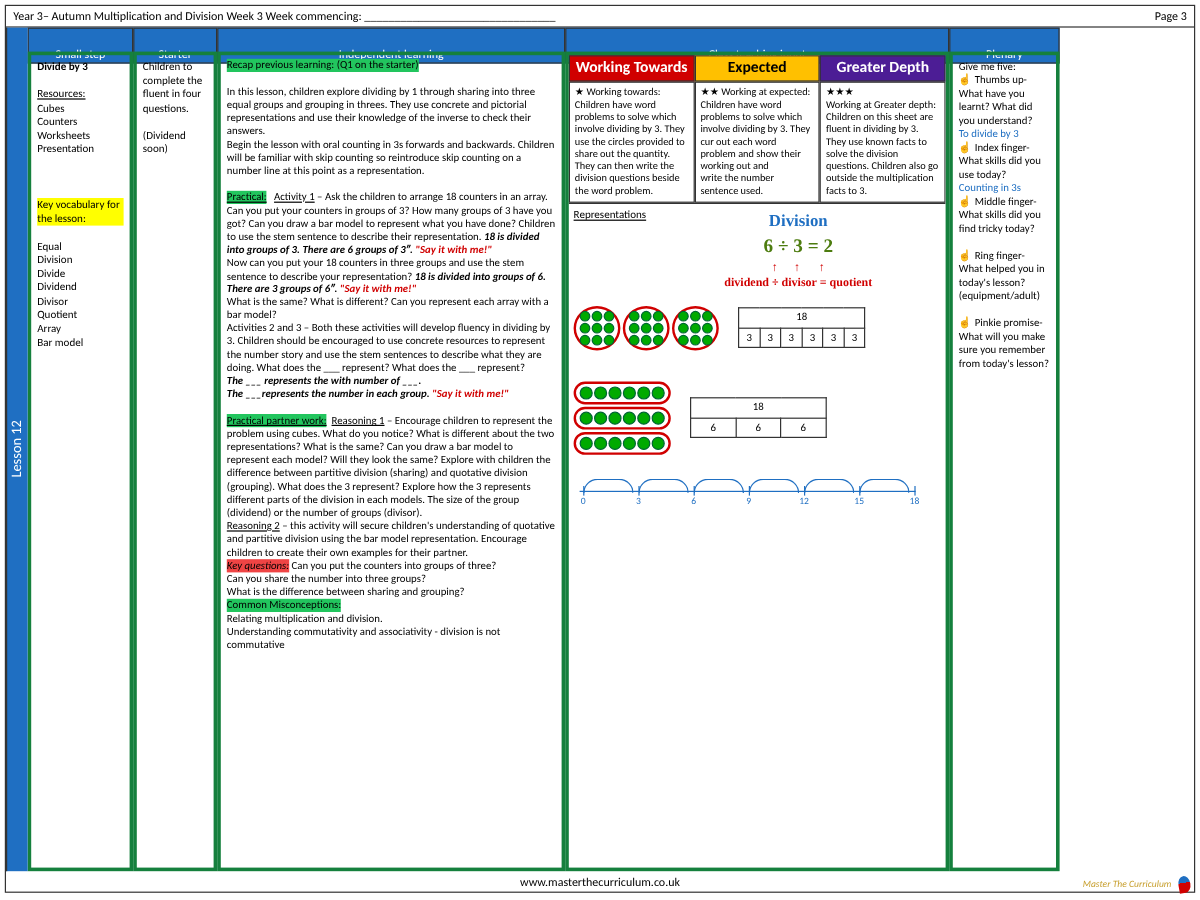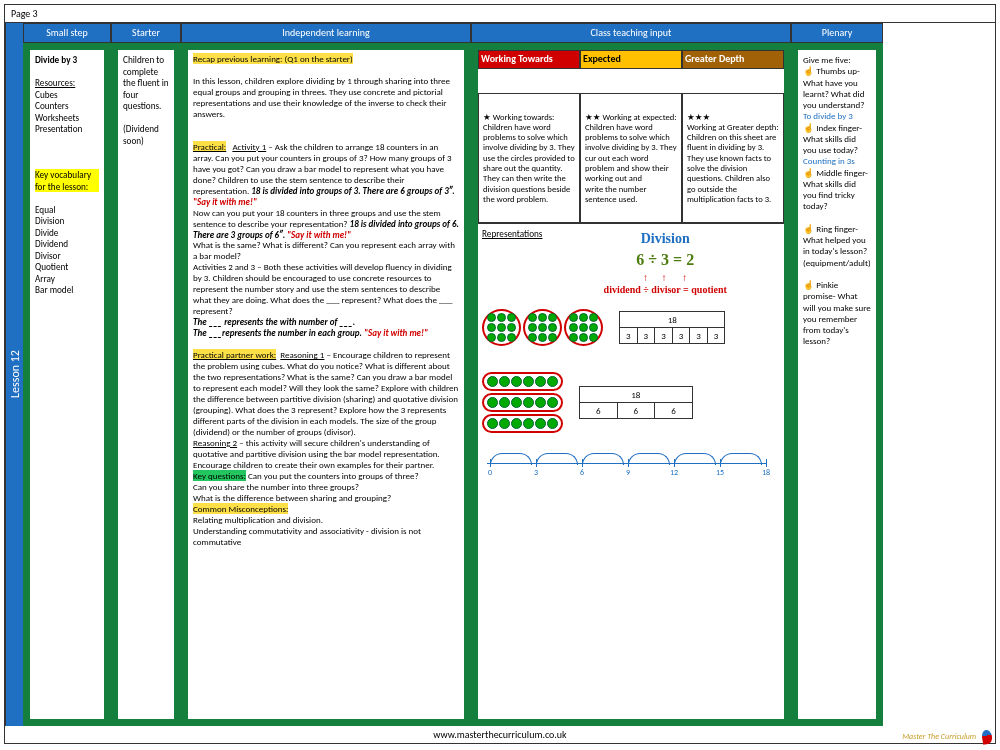--- a/index.html
+++ b/index.html
@@ -54,6 +54,7 @@
 
 <div class="page">
   <div class="topbar">
+    <span>Year 3– Autumn Multiplication and Division Week 3    Week commencing: ________________________________</span>
     <span>Page 3</span>
   </div>
   <div class="content">

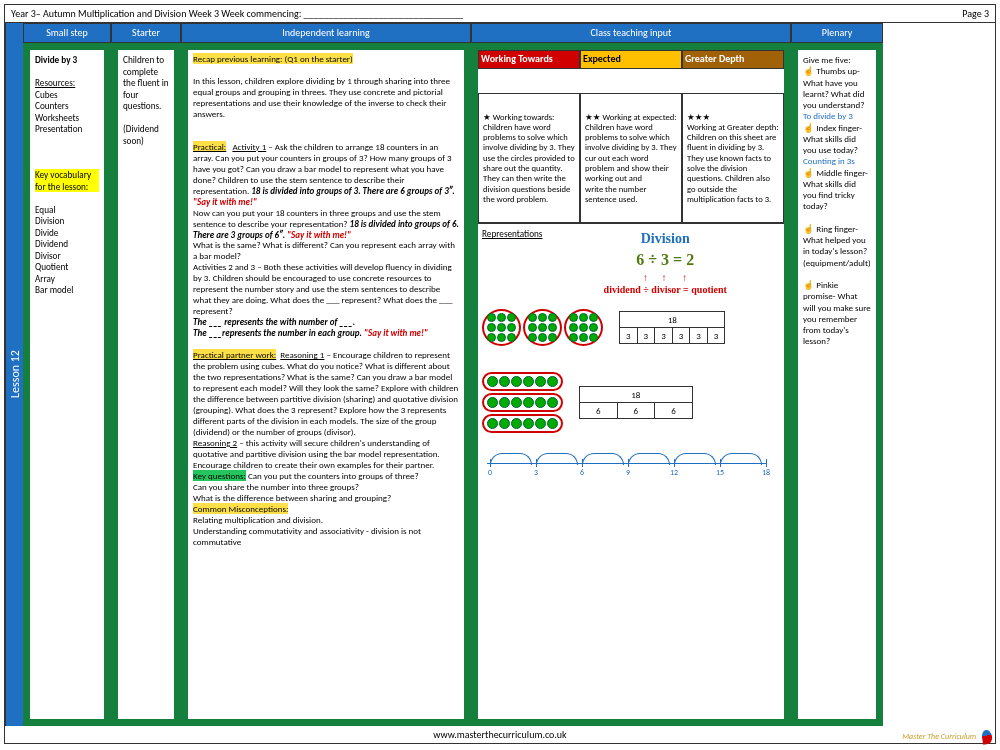--- a/index.html
+++ b/index.html
@@ -9,7 +9,7 @@
   .content { display: flex; flex: 1; }
   .lesson-tab { background: #1f6fc2; color: #fff; writing-mode: vertical-rl; transform: rotate(180deg); text-align: center; padding: 6px 2px; font-size: 12px; border-right: 1px solid #333; width: 18px; display: flex; align-items: center; justify-content: center; }
   .grid { flex: 1; display: grid; grid-template-columns: 88px 70px 290px 320px 92px; grid-template-rows: 20px 1fr; }
-  .hdr { background: #1f6fc2; color: #fff; text-align: center; font-size: 10px; padding: 2px; border: 1px solid #333; }
+  .hdr { background: #1f6fc2; color: #fff; text-align: center; font-size: 10px; padding: 14px; border: 1px solid #333; }
   .cell { border: 7px solid #15803d; padding: 4px 5px; font-size: 9.2px; line-height: 1.25; overflow: hidden; }
   .hl-green { background: #fde047; }
   .hl-yellow { background: #ffff00; }

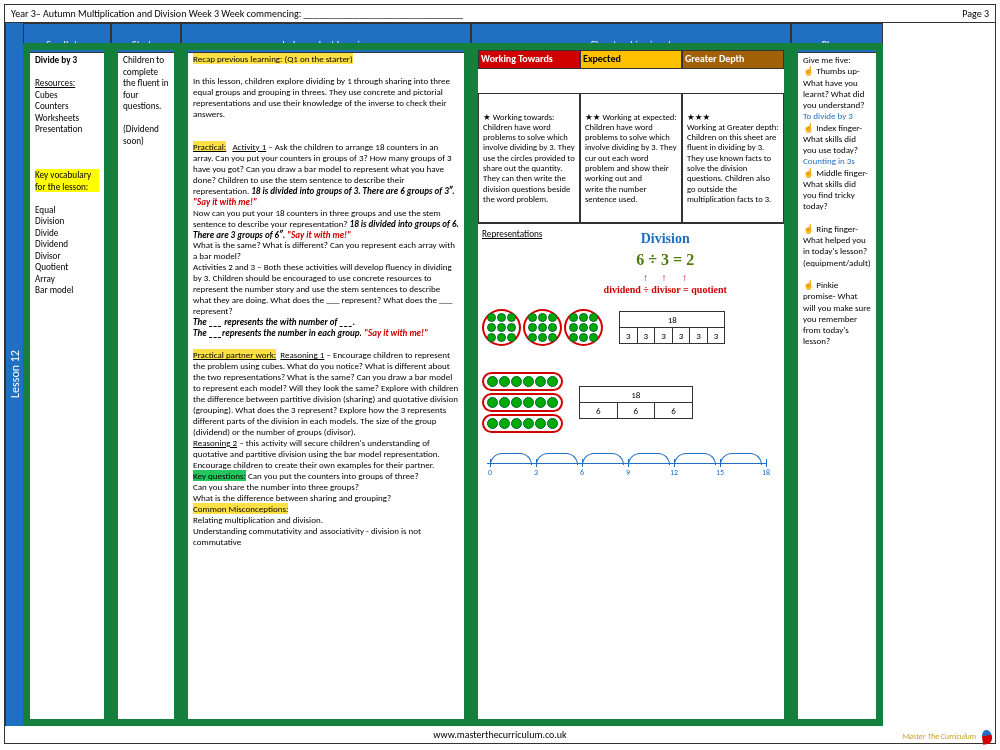--- a/index.html
+++ b/index.html
@@ -10,7 +10,7 @@
   .lesson-tab { background: #1f6fc2; color: #fff; writing-mode: vertical-rl; transform: rotate(180deg); text-align: center; padding: 6px 2px; font-size: 12px; border-right: 1px solid #333; width: 18px; display: flex; align-items: center; justify-content: center; }
   .grid { flex: 1; display: grid; grid-template-columns: 88px 70px 290px 320px 92px; grid-template-rows: 20px 1fr; }
   .hdr { background: #1f6fc2; color: #fff; text-align: center; font-size: 10px; padding: 14px; border: 1px solid #333; }
-  .cell { border: 7px solid #15803d; padding: 4px 5px; font-size: 9.2px; line-height: 1.25; overflow: hidden; }
+  .cell { border: 3px solid #15803d; padding: 4px 5px; font-size: 9.2px; line-height: 1.25; overflow: hidden; }
   .hl-green { background: #fde047; }
   .hl-yellow { background: #ffff00; }
   .hl-lime { background: #22c55e; }

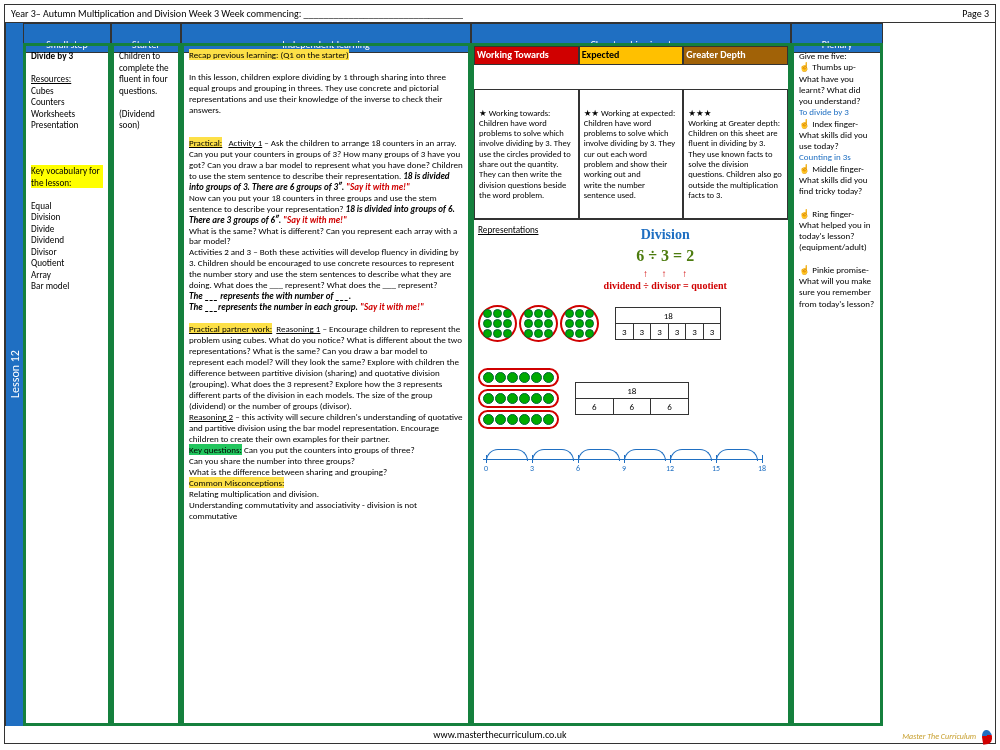--- a/index.html
+++ b/index.html
@@ -11,7 +11,7 @@
   .grid { flex: 1; display: grid; grid-template-columns: 88px 70px 290px 320px 92px; grid-template-rows: 20px 1fr; }
   .hdr { background: #1f6fc2; color: #fff; text-align: center; font-size: 10px; padding: 14px; border: 1px solid #333; }
   .cell { border: 3px solid #15803d; padding: 4px 5px; font-size: 9.2px; line-height: 1.25; overflow: hidden; }
-  .hl-green { background: #fde047; }
+  .hl-green { background: #22c55e; }
   .hl-yellow { background: #ffff00; }
   .hl-lime { background: #22c55e; }
   .red { color: #d00000; font-weight: bold; font-style: italic; }

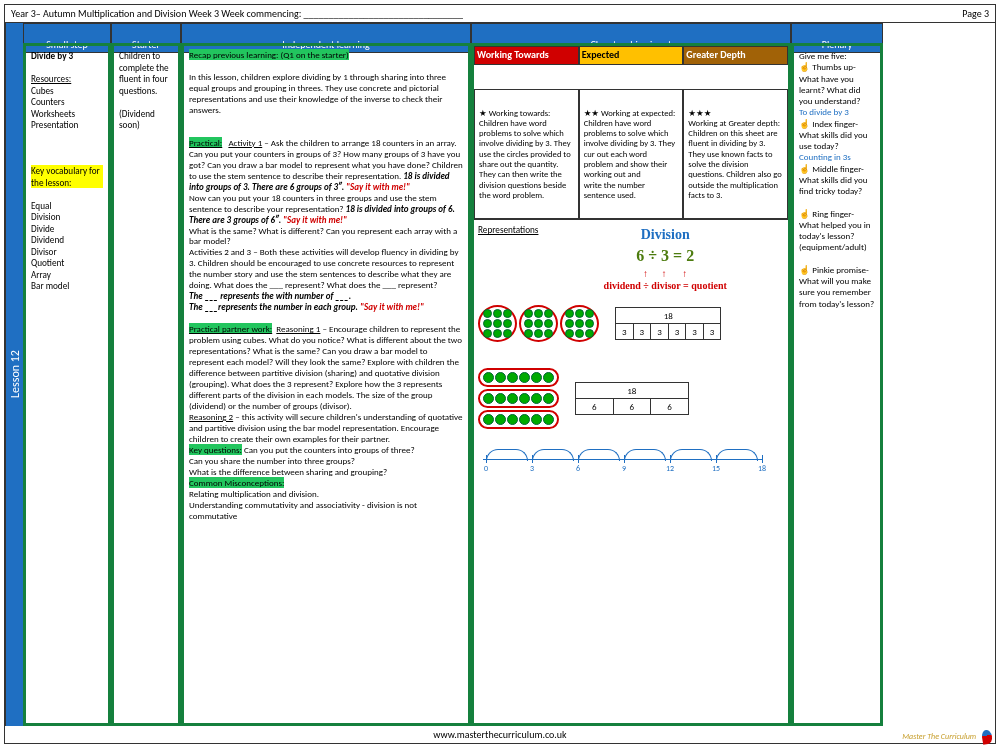--- a/index.html
+++ b/index.html
@@ -21,7 +21,7 @@
   .blue { color: #1f6fc2; }
   .independent { display: flex; flex-direction: column; padding: 0; }
   .ind-row { display: grid; grid-template-columns: 1fr 1fr 1fr; }
-  .ind-hdr { font-size: 10px; padding: 2px; border: 1px solid #333; font-weight: bold; }
+  .ind-hdr { text-align: center; font-size: 13px; padding: 2px; border: 1px solid #333; font-weight: bold; }
   .wt { background: #d00000; color: #fff; }
   .ex { background: #ffc000; color: #000; }
   .gd { background: #a16207; color: #fff; }

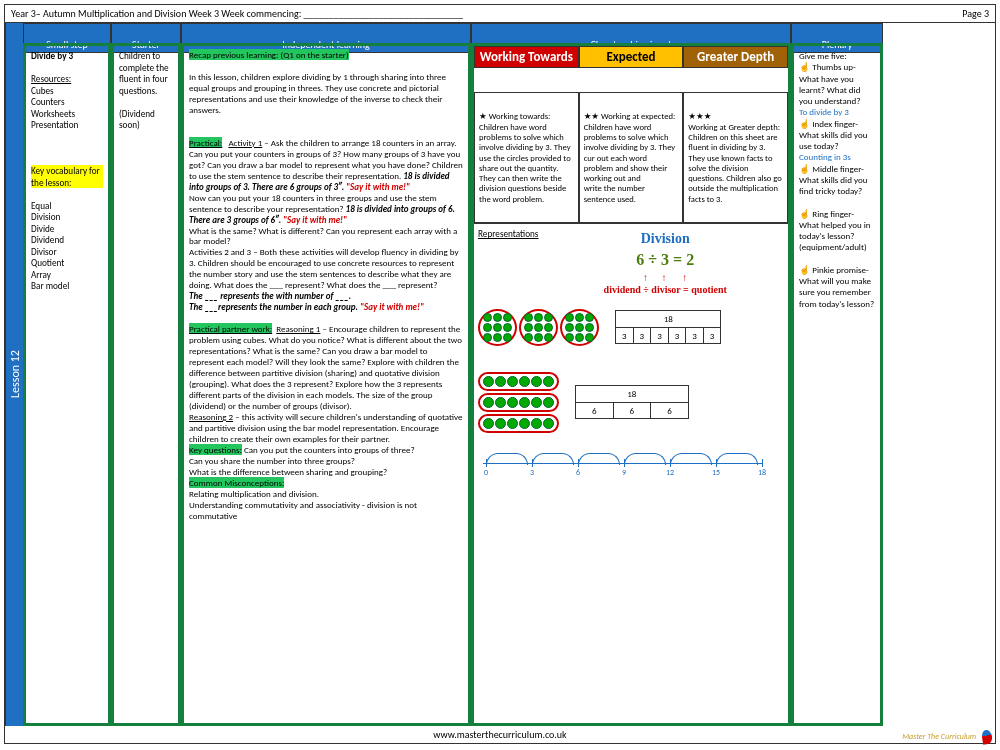--- a/index.html
+++ b/index.html
@@ -24,7 +24,7 @@
   .ind-hdr { text-align: center; font-size: 13px; padding: 2px; border: 1px solid #333; font-weight: bold; }
   .wt { background: #d00000; color: #fff; }
   .ex { background: #ffc000; color: #000; }
-  .gd { background: #a16207; color: #fff; }
+  .gd { background: #4c1d95; color: #fff; }
   .ind-cell { border: 1px solid #333; padding: 18px 4px; font-size: 8.6px; line-height: 1.2; margin-top: 24px; }
   .reps { padding: 4px; flex: 1; border-top: 1px solid #333; }
   .star { color: #000; }

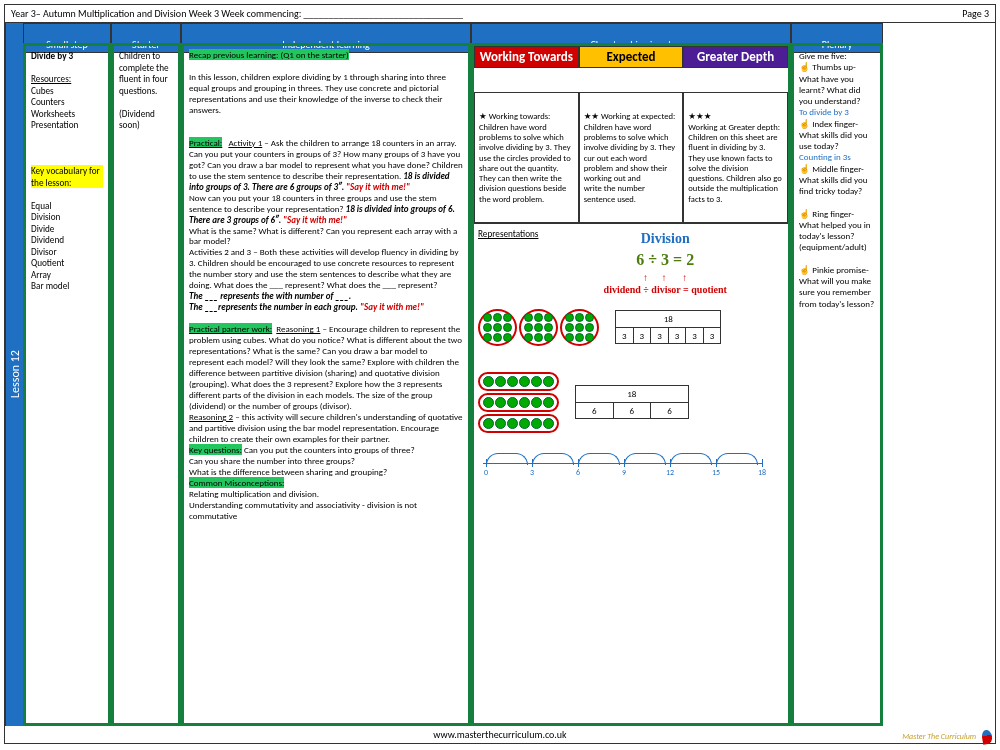--- a/index.html
+++ b/index.html
@@ -25,7 +25,7 @@
   .wt { background: #d00000; color: #fff; }
   .ex { background: #ffc000; color: #000; }
   .gd { background: #4c1d95; color: #fff; }
-  .ind-cell { border: 1px solid #333; padding: 18px 4px; font-size: 8.6px; line-height: 1.2; margin-top: 24px; }
+  .ind-cell { border: 1px solid #333; padding: 3px 4px; font-size: 8.6px; line-height: 1.2; }
   .reps { padding: 4px; flex: 1; border-top: 1px solid #333; }
   .star { color: #000; }
   .division-fig { font-family: 'Comic Sans MS', cursive; text-align: center; margin: 2px 0; }

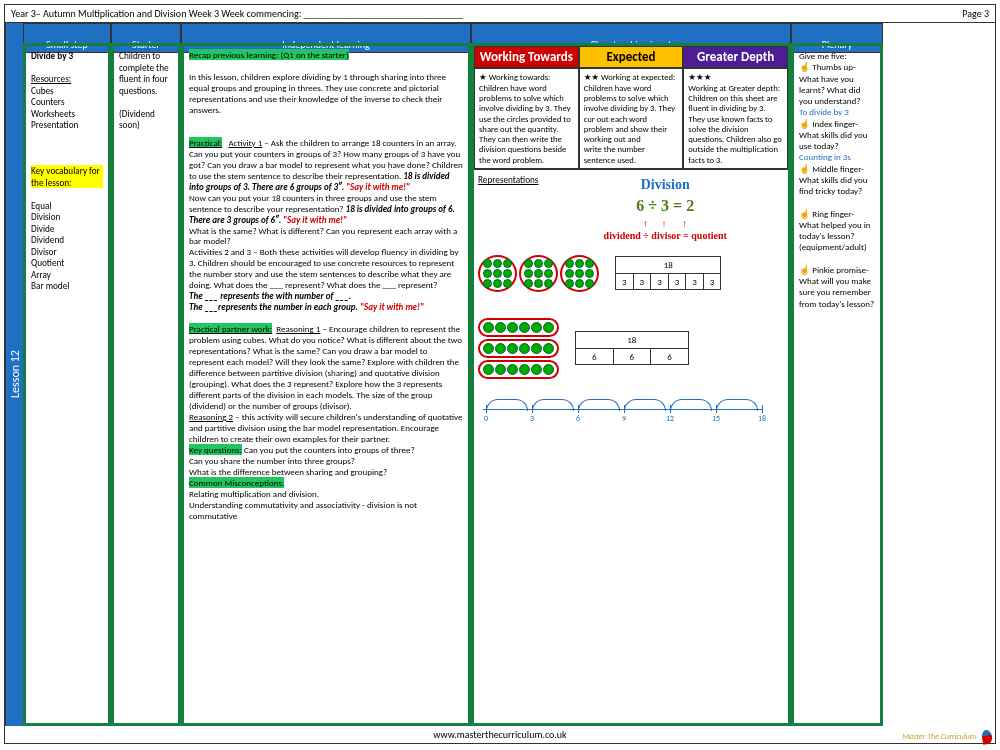--- a/index.html
+++ b/index.html
@@ -93,7 +93,7 @@
       <div class="cell" style="font-size:9px; line-height:1.22;">
         <span class="hl-green">Recap previous learning: (Q1 on the starter)</span><br><br>
         <span>In this lesson, children explore dividing by 1 through sharing into three equal groups and grouping in threes.  They use concrete and pictorial representations and use their knowledge of the inverse to check their answers.</span><br>
-        <br><br>
+        <span>Begin the lesson with oral counting in 3s forwards and backwards. Children will be familiar with skip counting so reintroduce skip counting on a number line at this point as a representation.</span><br><br>
         <span class="hl-green ul">Practical:</span>
         <span>&nbsp;&nbsp;</span><span class="ul">Activity 1</span>
         <span> – Ask the children to arrange 18 counters in an array.  Can you put your counters in groups of 3?  How many groups of 3 have you got?  Can you draw a bar model to represent  what you have done? Children to use the stem sentence to describe their representation. </span>

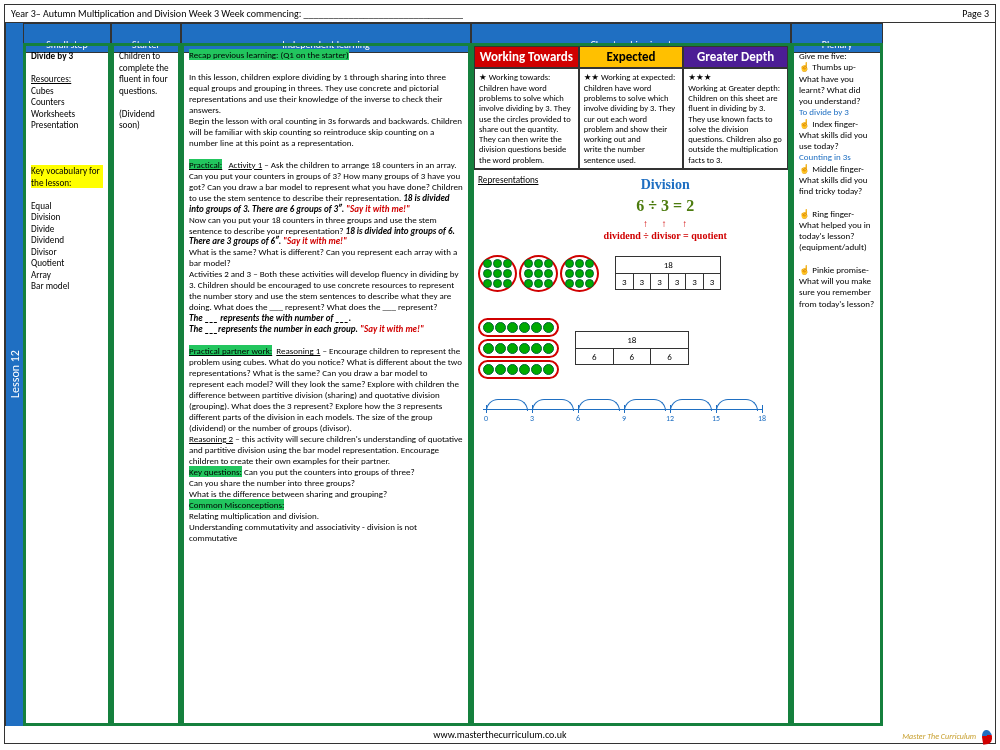--- a/index.html
+++ b/index.html
@@ -13,7 +13,7 @@
   .cell { border: 3px solid #15803d; padding: 4px 5px; font-size: 9.2px; line-height: 1.25; overflow: hidden; }
   .hl-green { background: #22c55e; }
   .hl-yellow { background: #ffff00; }
-  .hl-lime { background: #22c55e; }
+  .hl-lime { background: #ef4444; font-style: italic; }
   .red { color: #d00000; font-weight: bold; font-style: italic; }
   .bold { font-weight: bold; }
   .ital { font-style: italic; }

